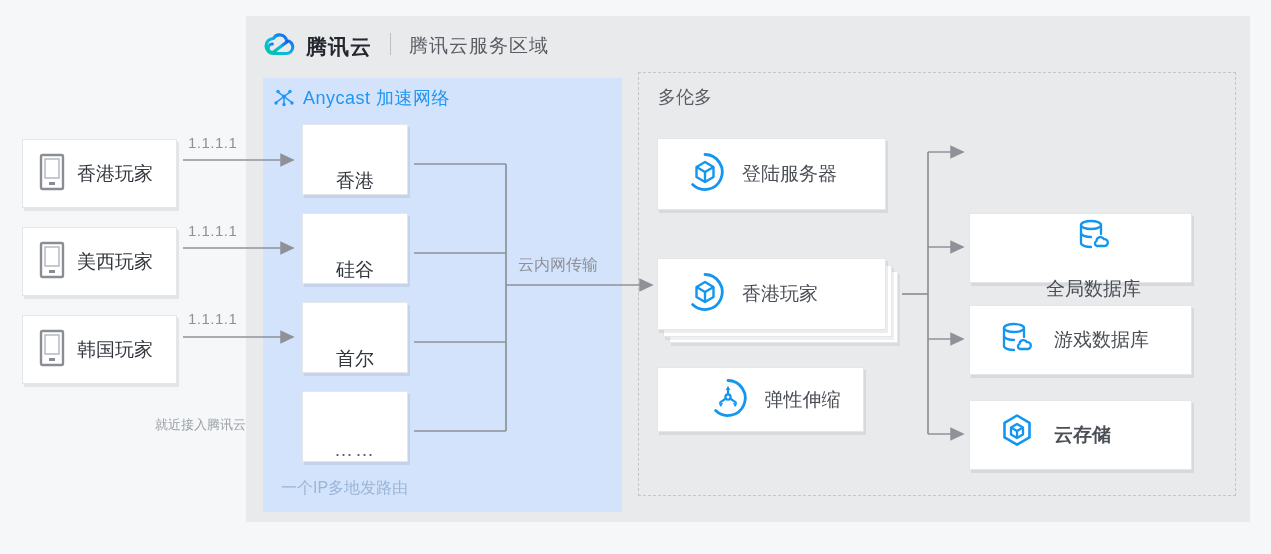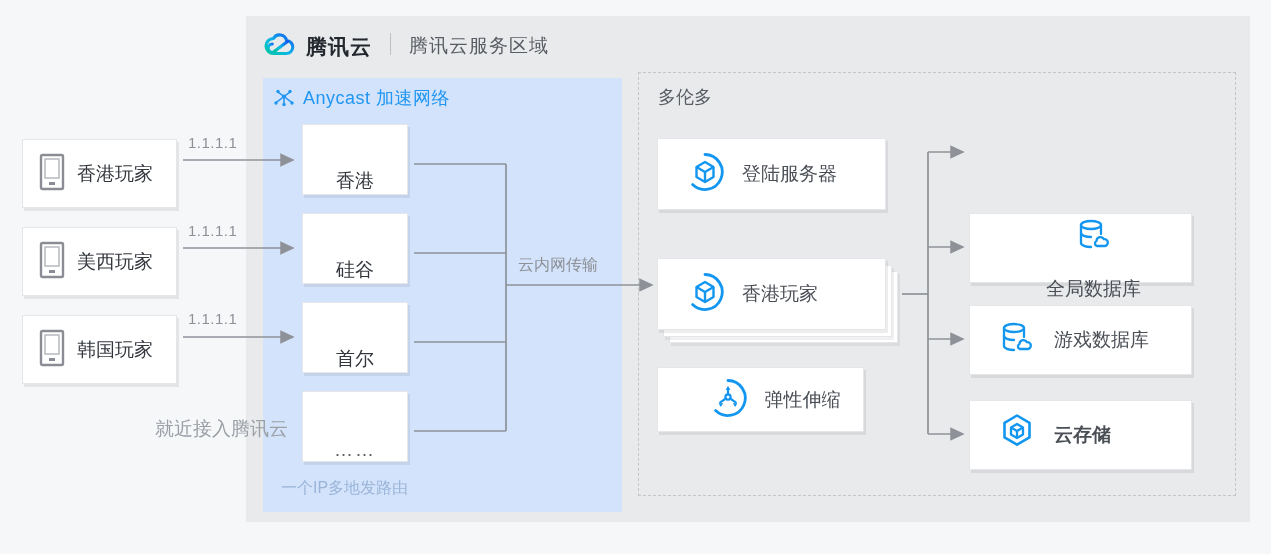--- a/index.html
+++ b/index.html
@@ -171,7 +171,7 @@
     position: absolute;
     left: 155px;
     top: 416px;
-    font-size: 19px;
+    font-size: 13px;
     color: #9aa0a6;
     text-align: right;
   }

